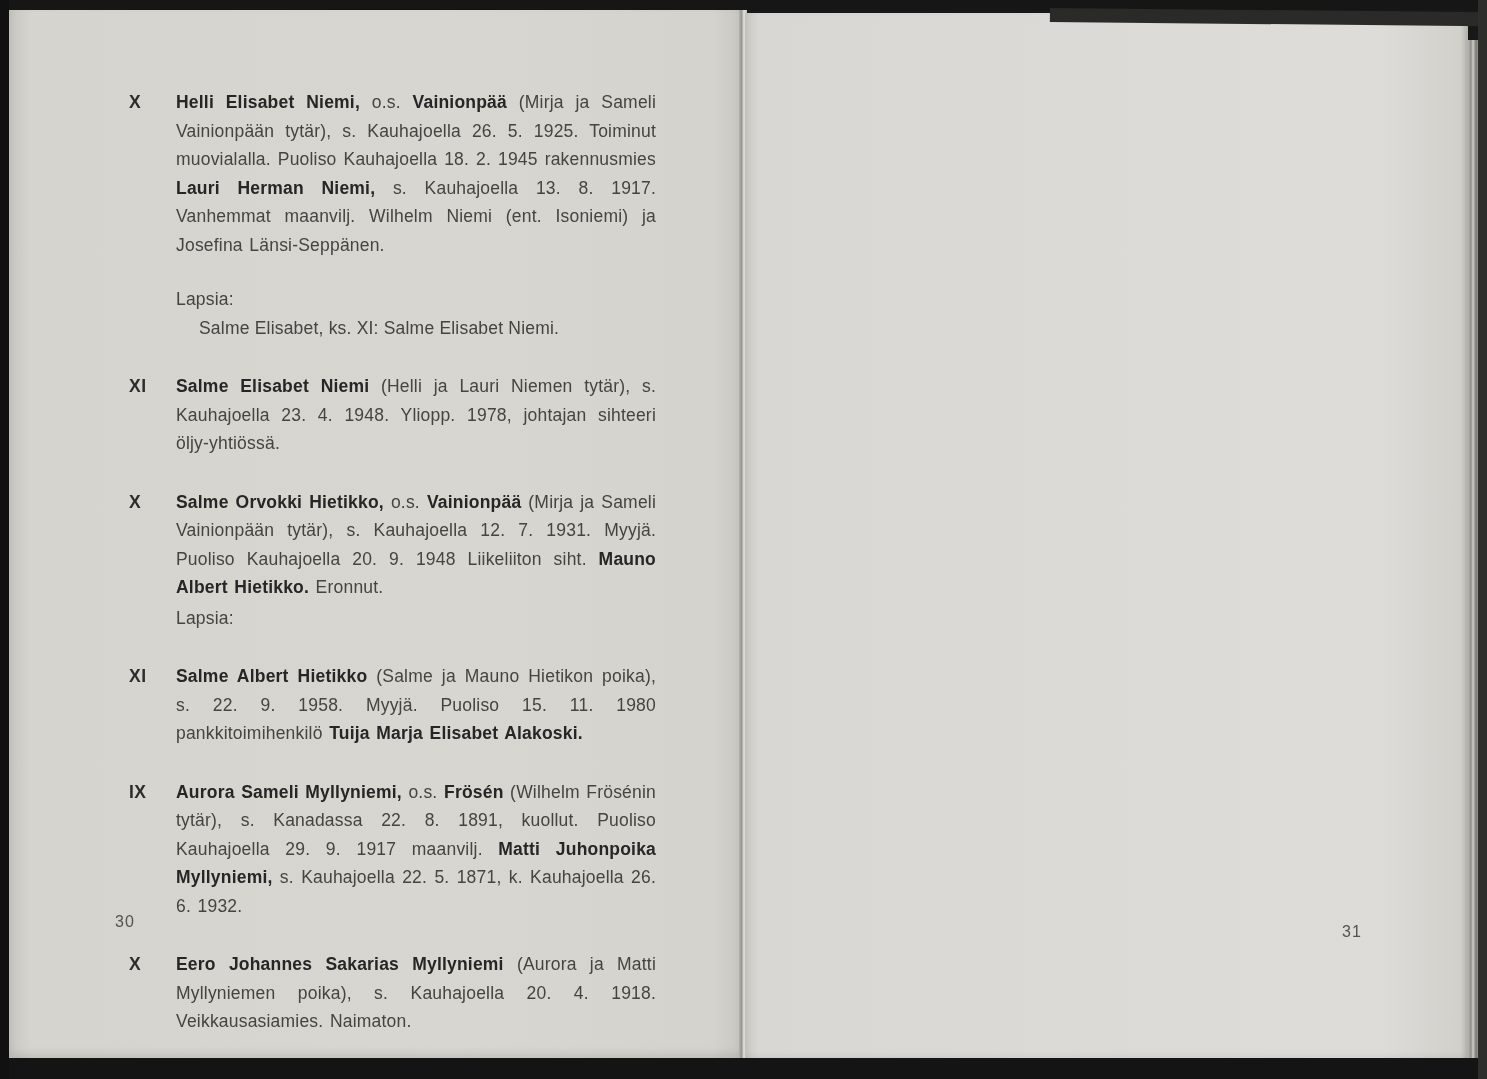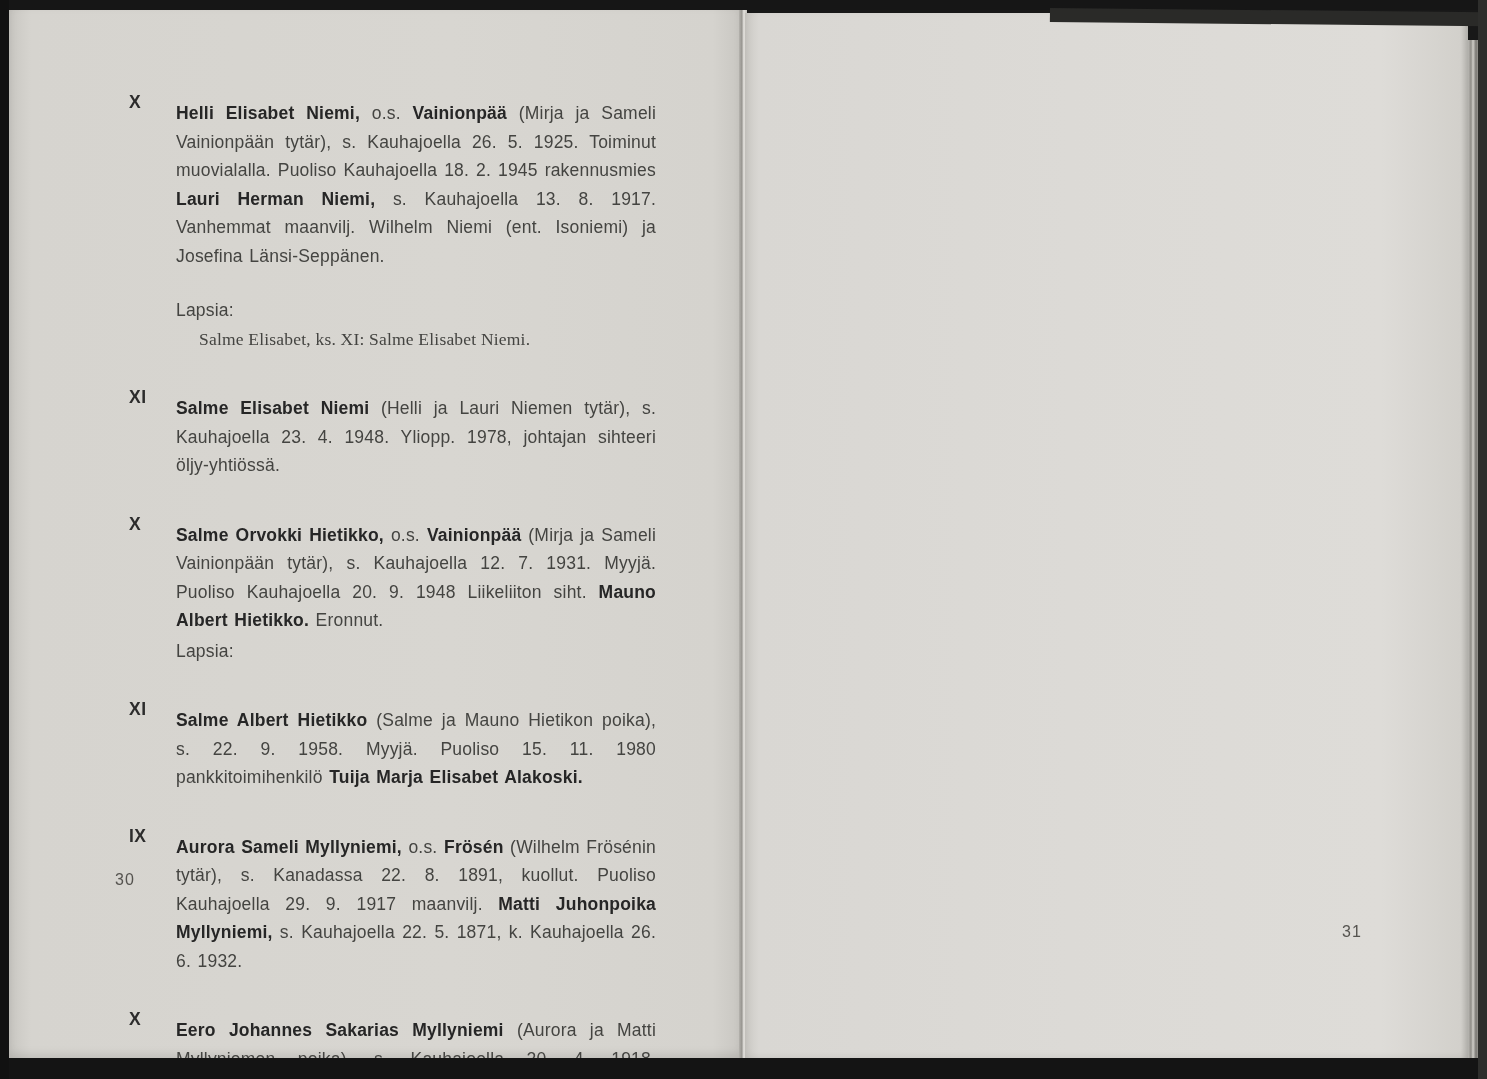--- a/index.html
+++ b/index.html
@@ -55,7 +55,6 @@
     text-align:justify;
     word-spacing:1.5px;
     letter-spacing:0.2px;
-    margin-top:11px;
   }
   .text span, .child-line span{color:#444441;}
   b{font-weight:bold;color:#262626;}

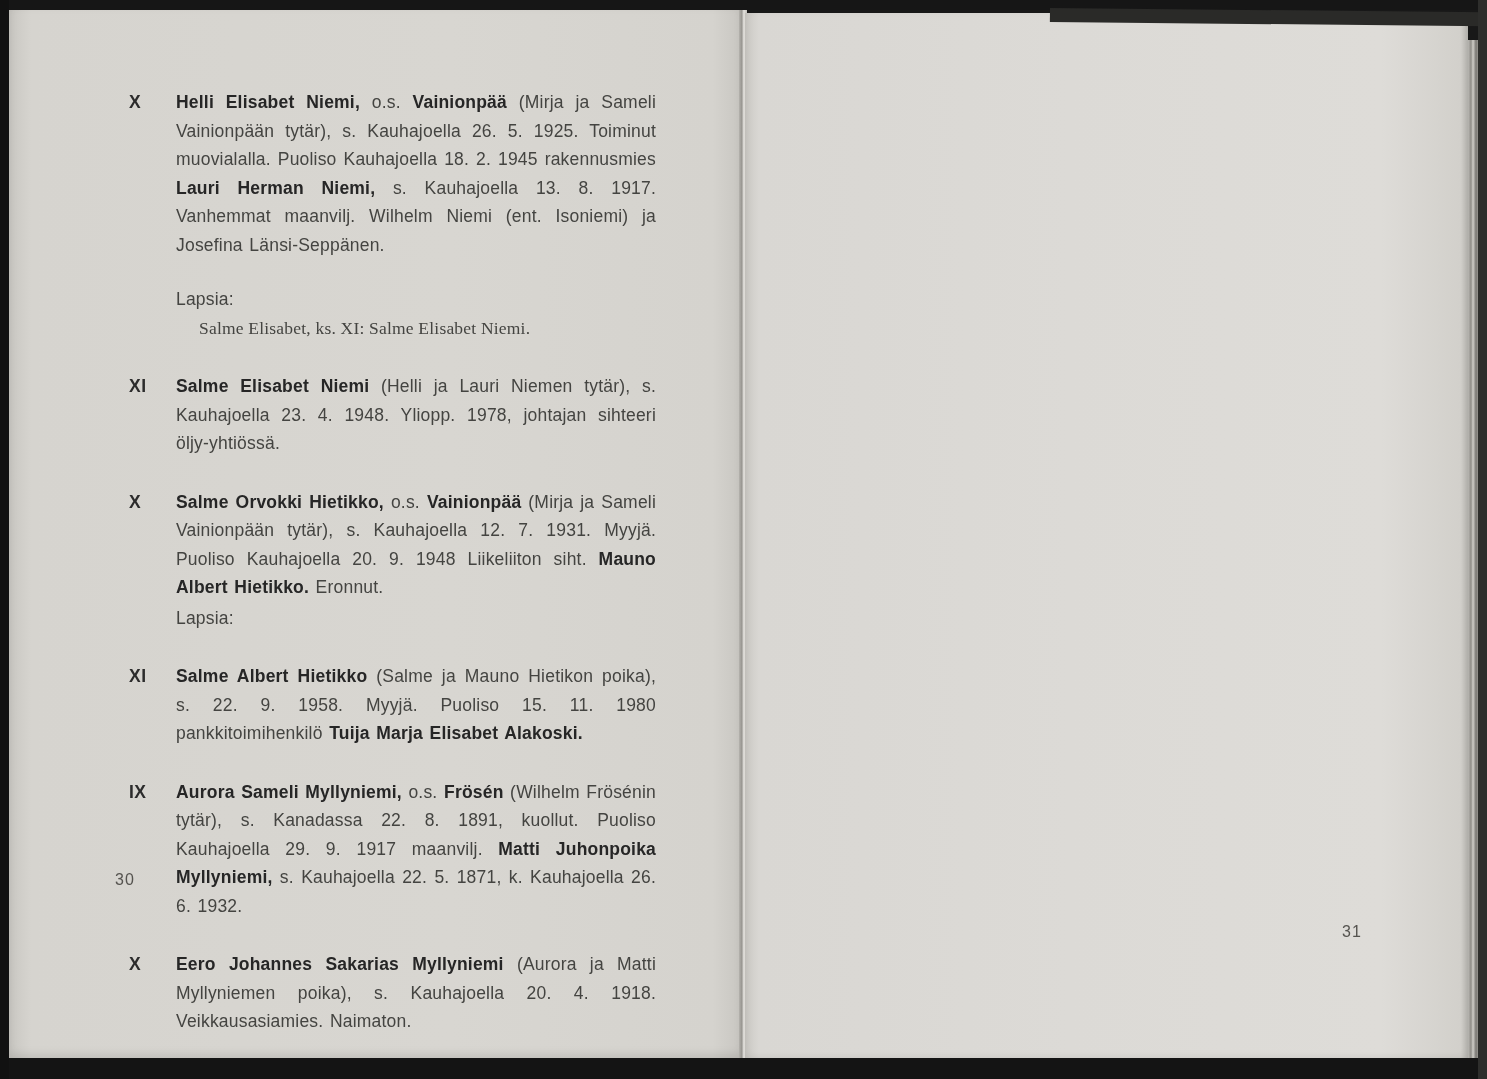--- a/index.html
+++ b/index.html
@@ -63,7 +63,7 @@
   .children.gap{margin-top:26px;}
   .children-label{letter-spacing:0.2px;color:#444441;}
   .children-list{padding-left:23px;}
-  .child-line{letter-spacing:0.2px;font-family:Liberation Serif, serif;}
+  .child-line{letter-spacing:0.2px;}
 
   .page-num{
     position:absolute;

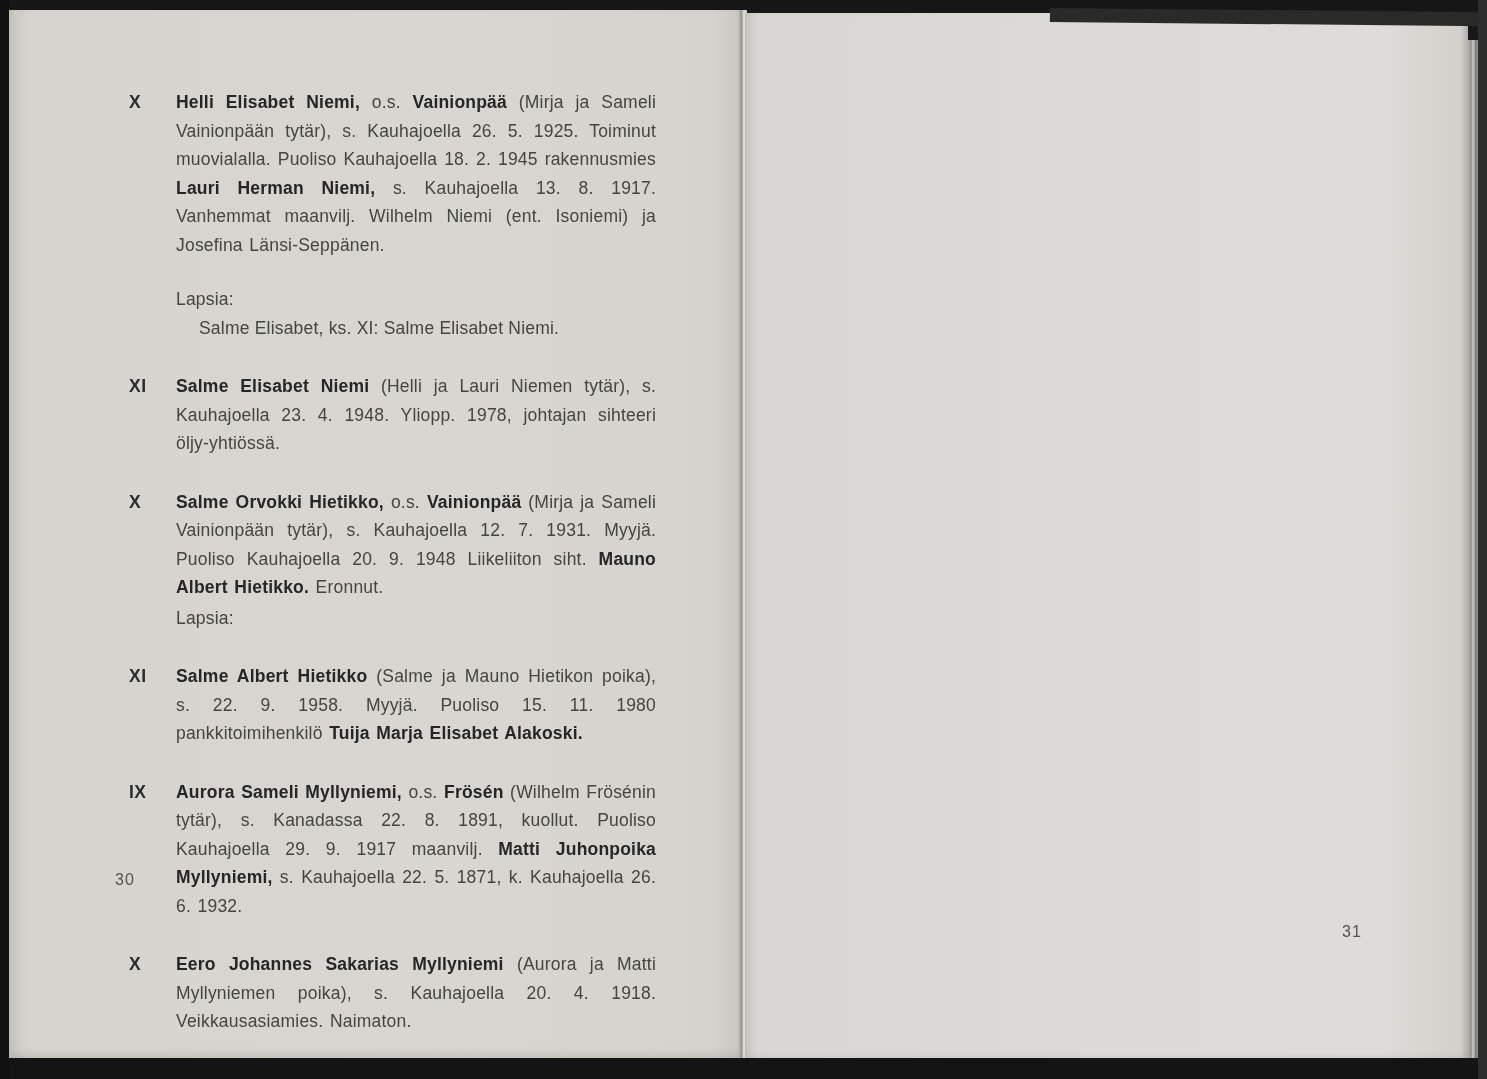--- a/index.html
+++ b/index.html
@@ -69,7 +69,7 @@
     position:absolute;
     font-size:16px;color:#55534f;letter-spacing:1px;
   }
-  .page-num-left{left:106px;top:861px;}
+  .page-num-left{left:106px;top:903px;}
   .page-num-right{left:597px;top:910px;text-align:center;}
 
   

